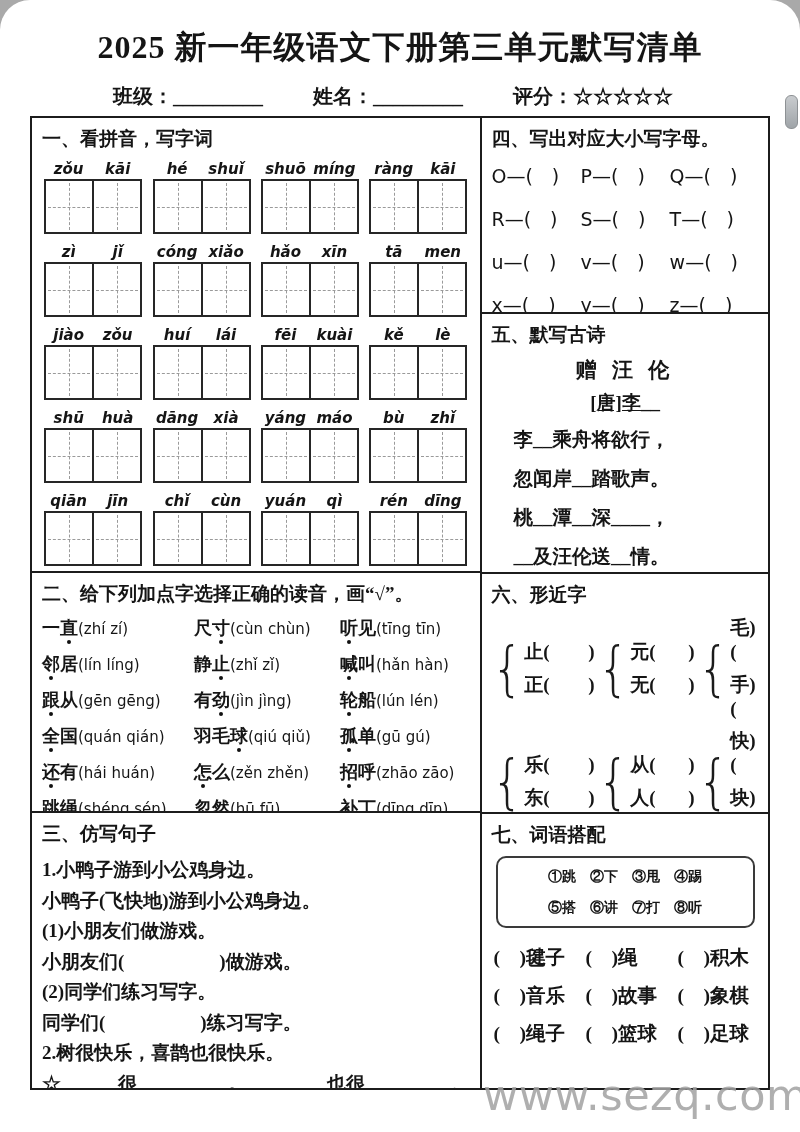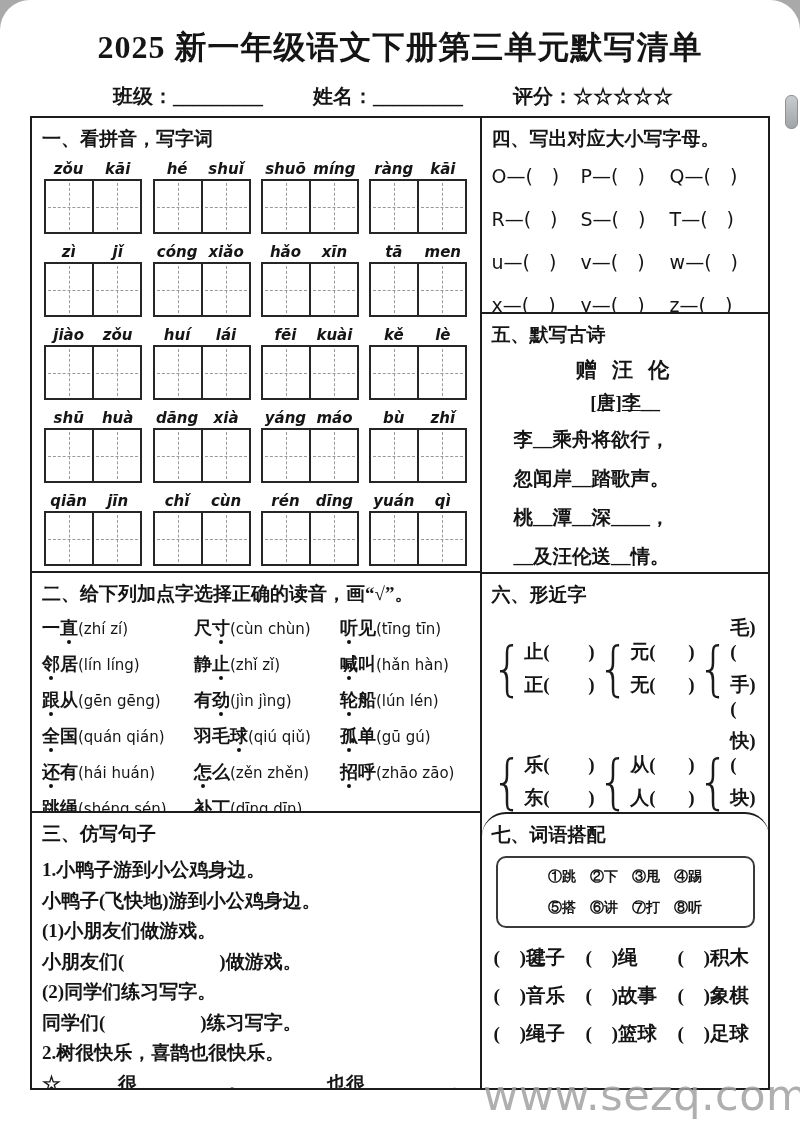--- a/index.html
+++ b/index.html
@@ -300,18 +300,18 @@
             </div>
             <div class="pz-item">
               <div class="pz-labels">
+                <span>yuán</span>
+                <span>qì</span>
+              </div>
+              <div class="pz-grid">
+                <div class="pz-cell"></div>
+                <div class="pz-cell"></div>
+              </div>
+            </div>
+            <div class="pz-item">
+              <div class="pz-labels">
                 <span>rén</span>
                 <span>dīng</span>
-              </div>
-              <div class="pz-grid">
-                <div class="pz-cell"></div>
-                <div class="pz-cell"></div>
-              </div>
-            </div>
-            <div class="pz-item">
-              <div class="pz-labels">
-                <span>yuán</span>
-                <span>qì</span>
               </div>
               <div class="pz-grid">
                 <div class="pz-cell"></div>

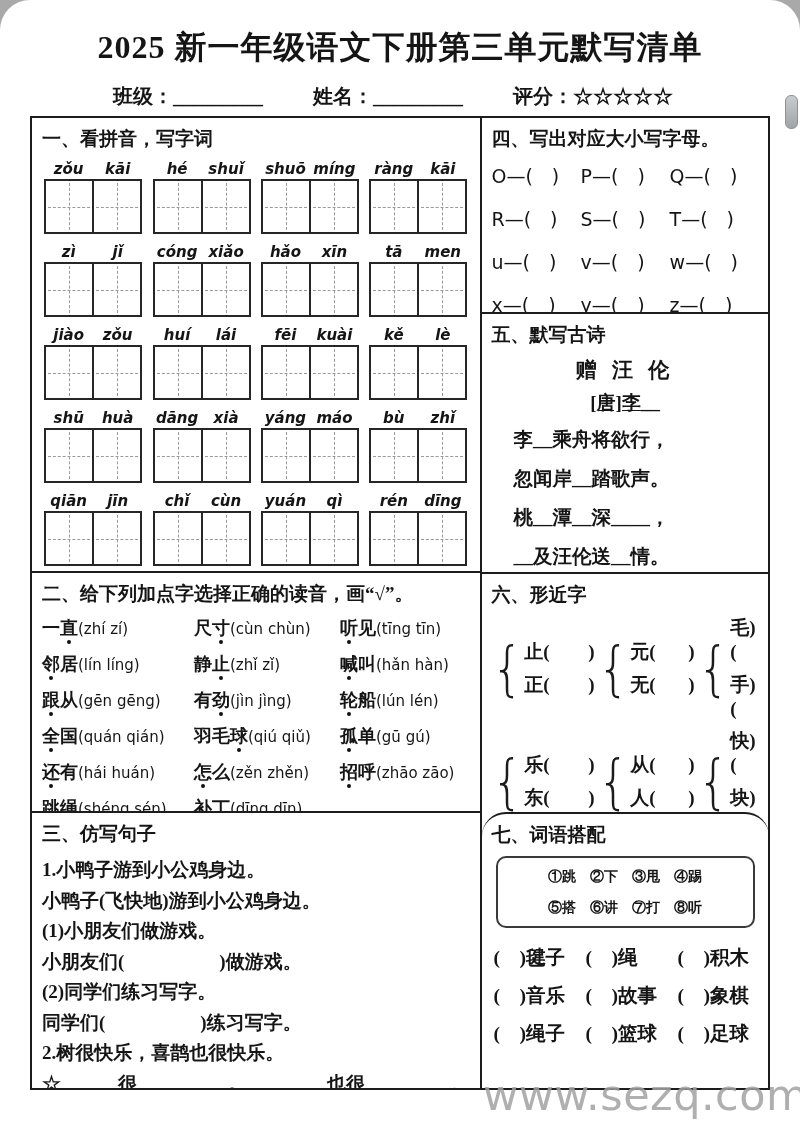--- a/index.html
+++ b/index.html
@@ -340,6 +340,7 @@
             <div class="py-item"><span class="py-word"><span class="dotch">怎</span><span>么</span></span><span class="py-pin">(zěn zhěn)</span></div>
             <div class="py-item"><span class="py-word"><span class="dotch">招</span><span>呼</span></span><span class="py-pin">(zhāo zāo)</span></div>
             <div class="py-item"><span class="py-word"><span>跳</span><span class="dotch">绳</span></span><span class="py-pin">(shéng sén)</span></div>
+            <div class="py-item"><span class="py-word"><span class="dotch">忽</span><span>然</span></span><span class="py-pin">(hū fū)</span></div>
             <div class="py-item"><span class="py-word"><span>补</span><span class="dotch">丁</span></span><span class="py-pin">(dīng dīn)</span></div>
           </div>
       </section>

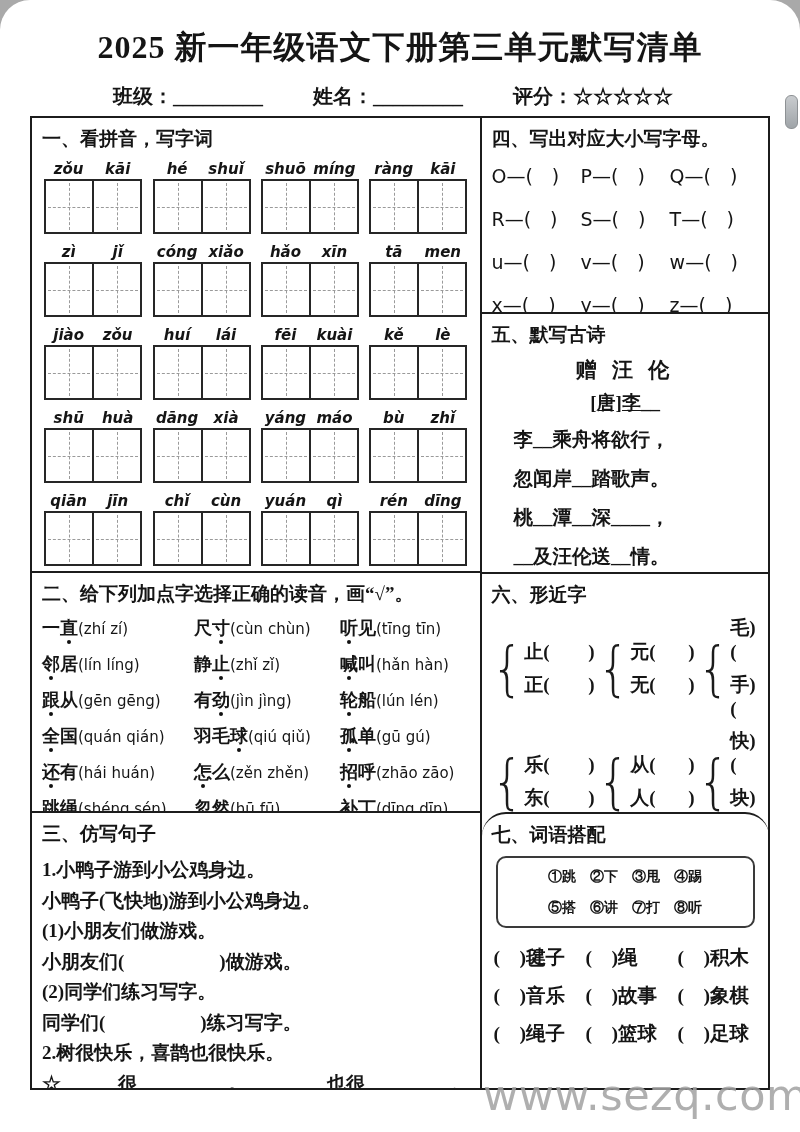--- a/index.html
+++ b/index.html
@@ -37,7 +37,7 @@
   .s4{height:194px;}
   .s5{height:260px;border-top:2.5px solid #1c1c1c;}
   .s6{height:240px;border-top:2.5px solid #1c1c1c;}
-  .s7{flex:1;border-top:2.5px solid #1c1c1c;border-radius:24px;}
+  .s7{flex:1;border-top:2.5px solid #1c1c1c;}
   .sec-title{font-size:19px;font-weight:700;margin:2px 0 8px;}
 
   

